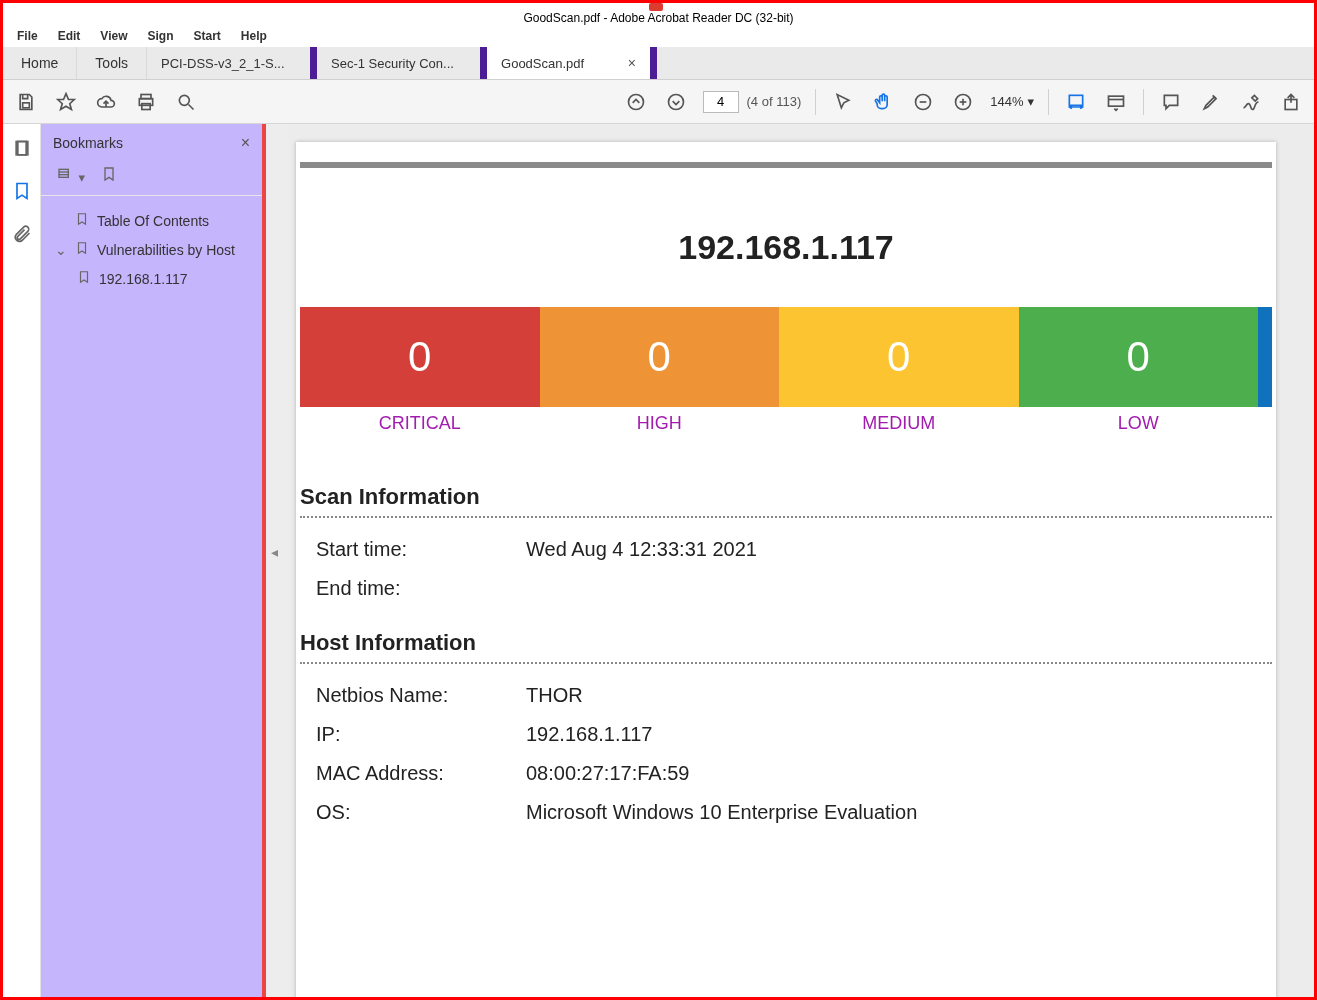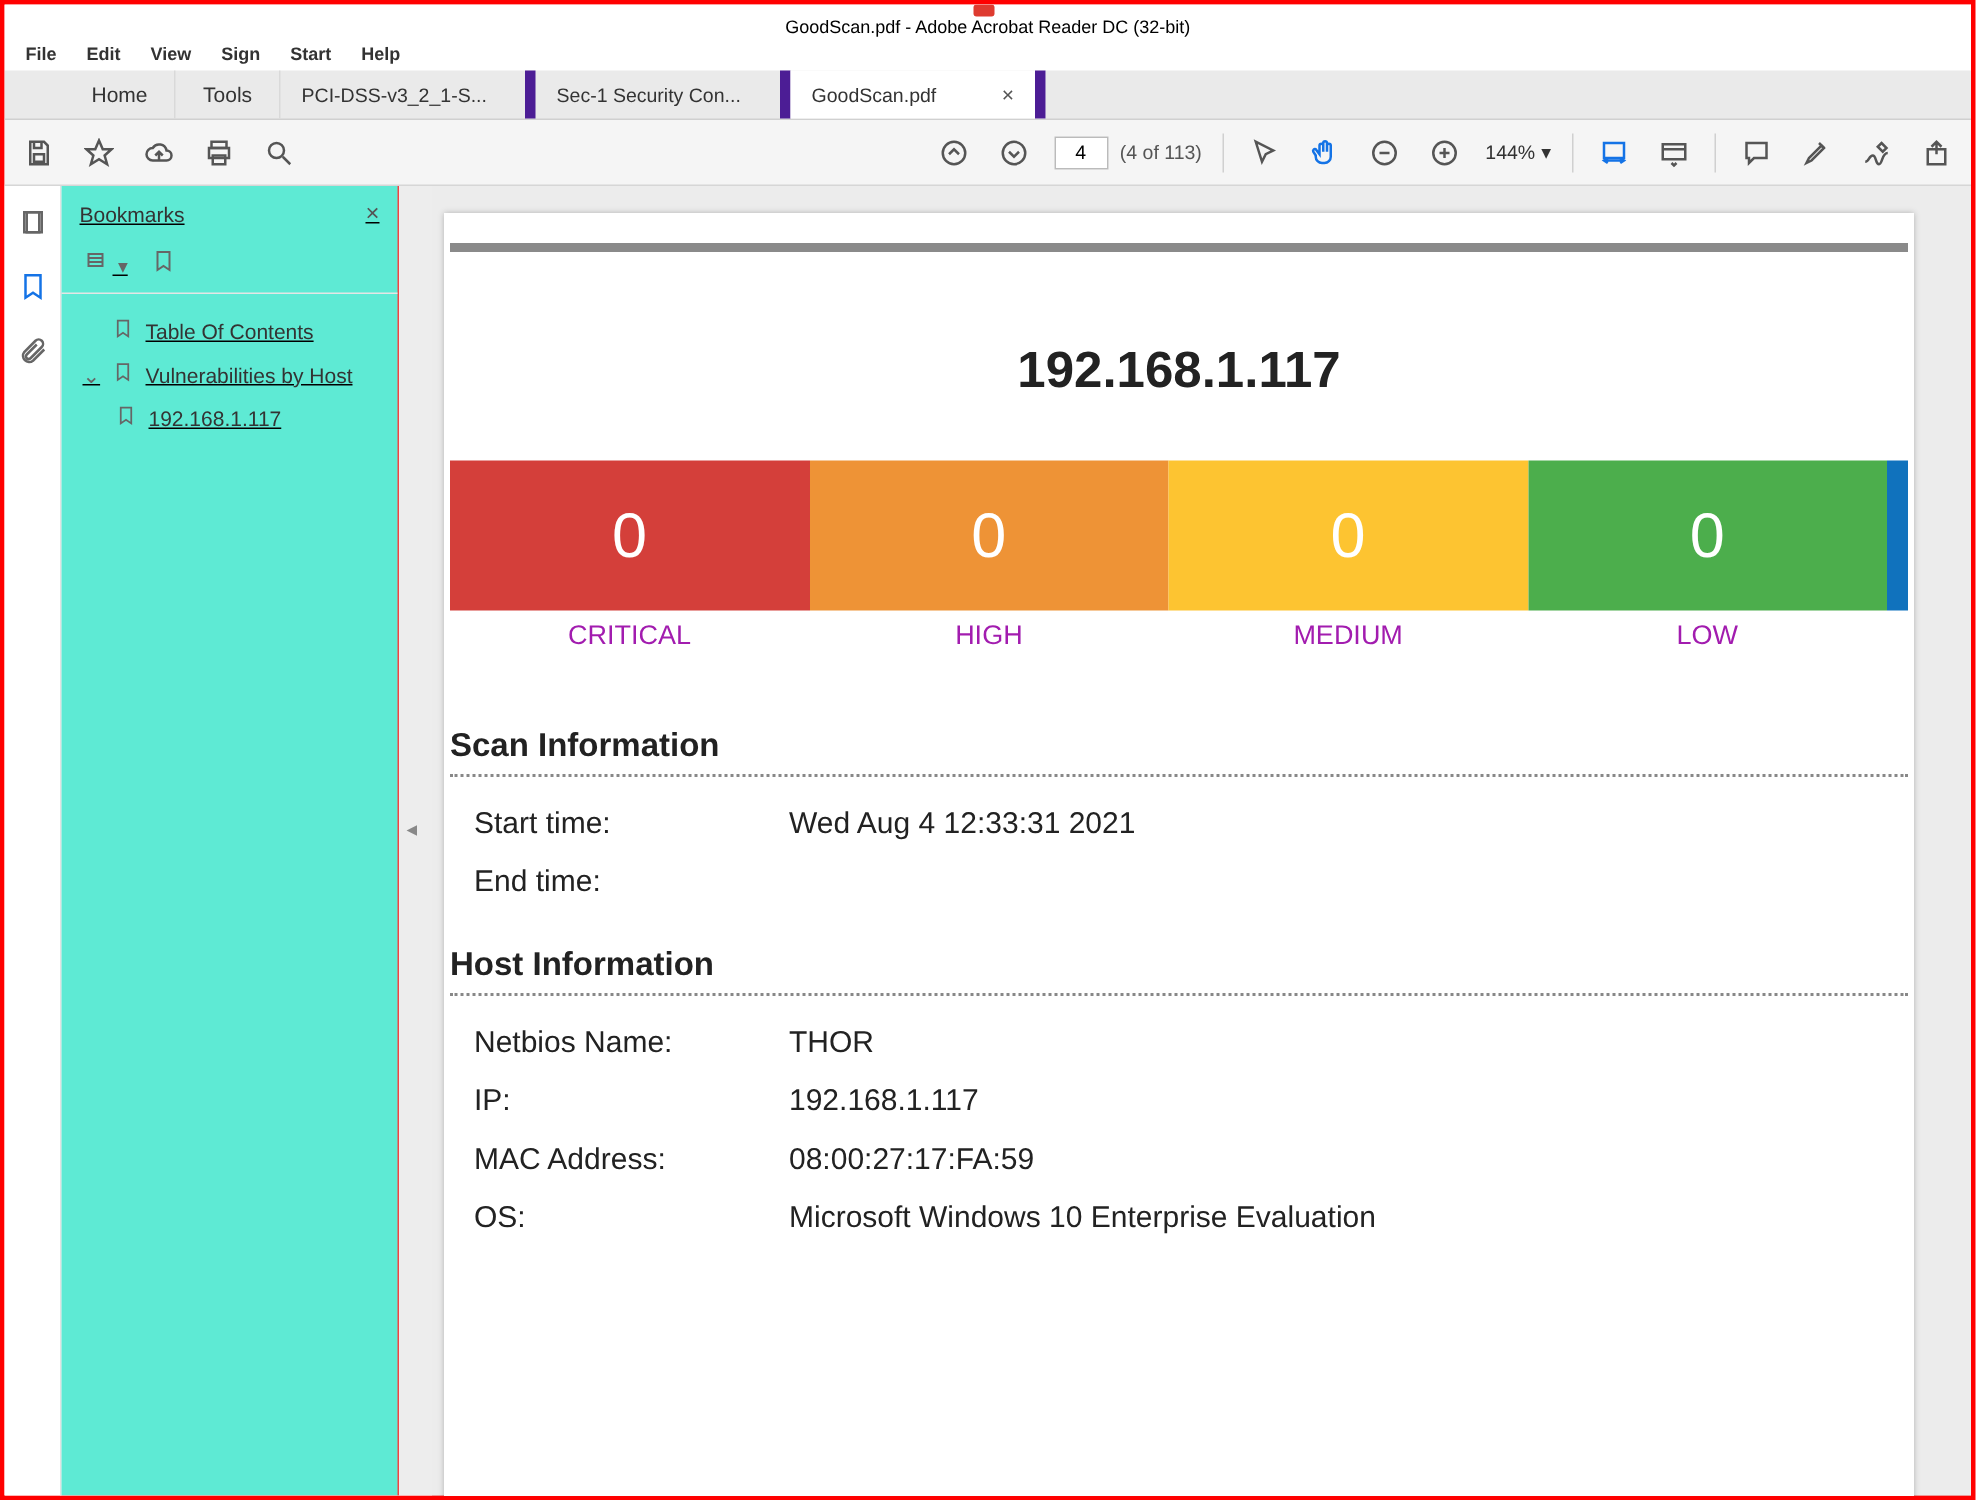--- a/index.html
+++ b/index.html
@@ -49,7 +49,6 @@
     align-items: flex-start;
     background: #eaeaea;
     border-bottom: 1px solid #d0d0d0;
-    padding-left: 40px;
   }
   .hometab {
     height:100%;

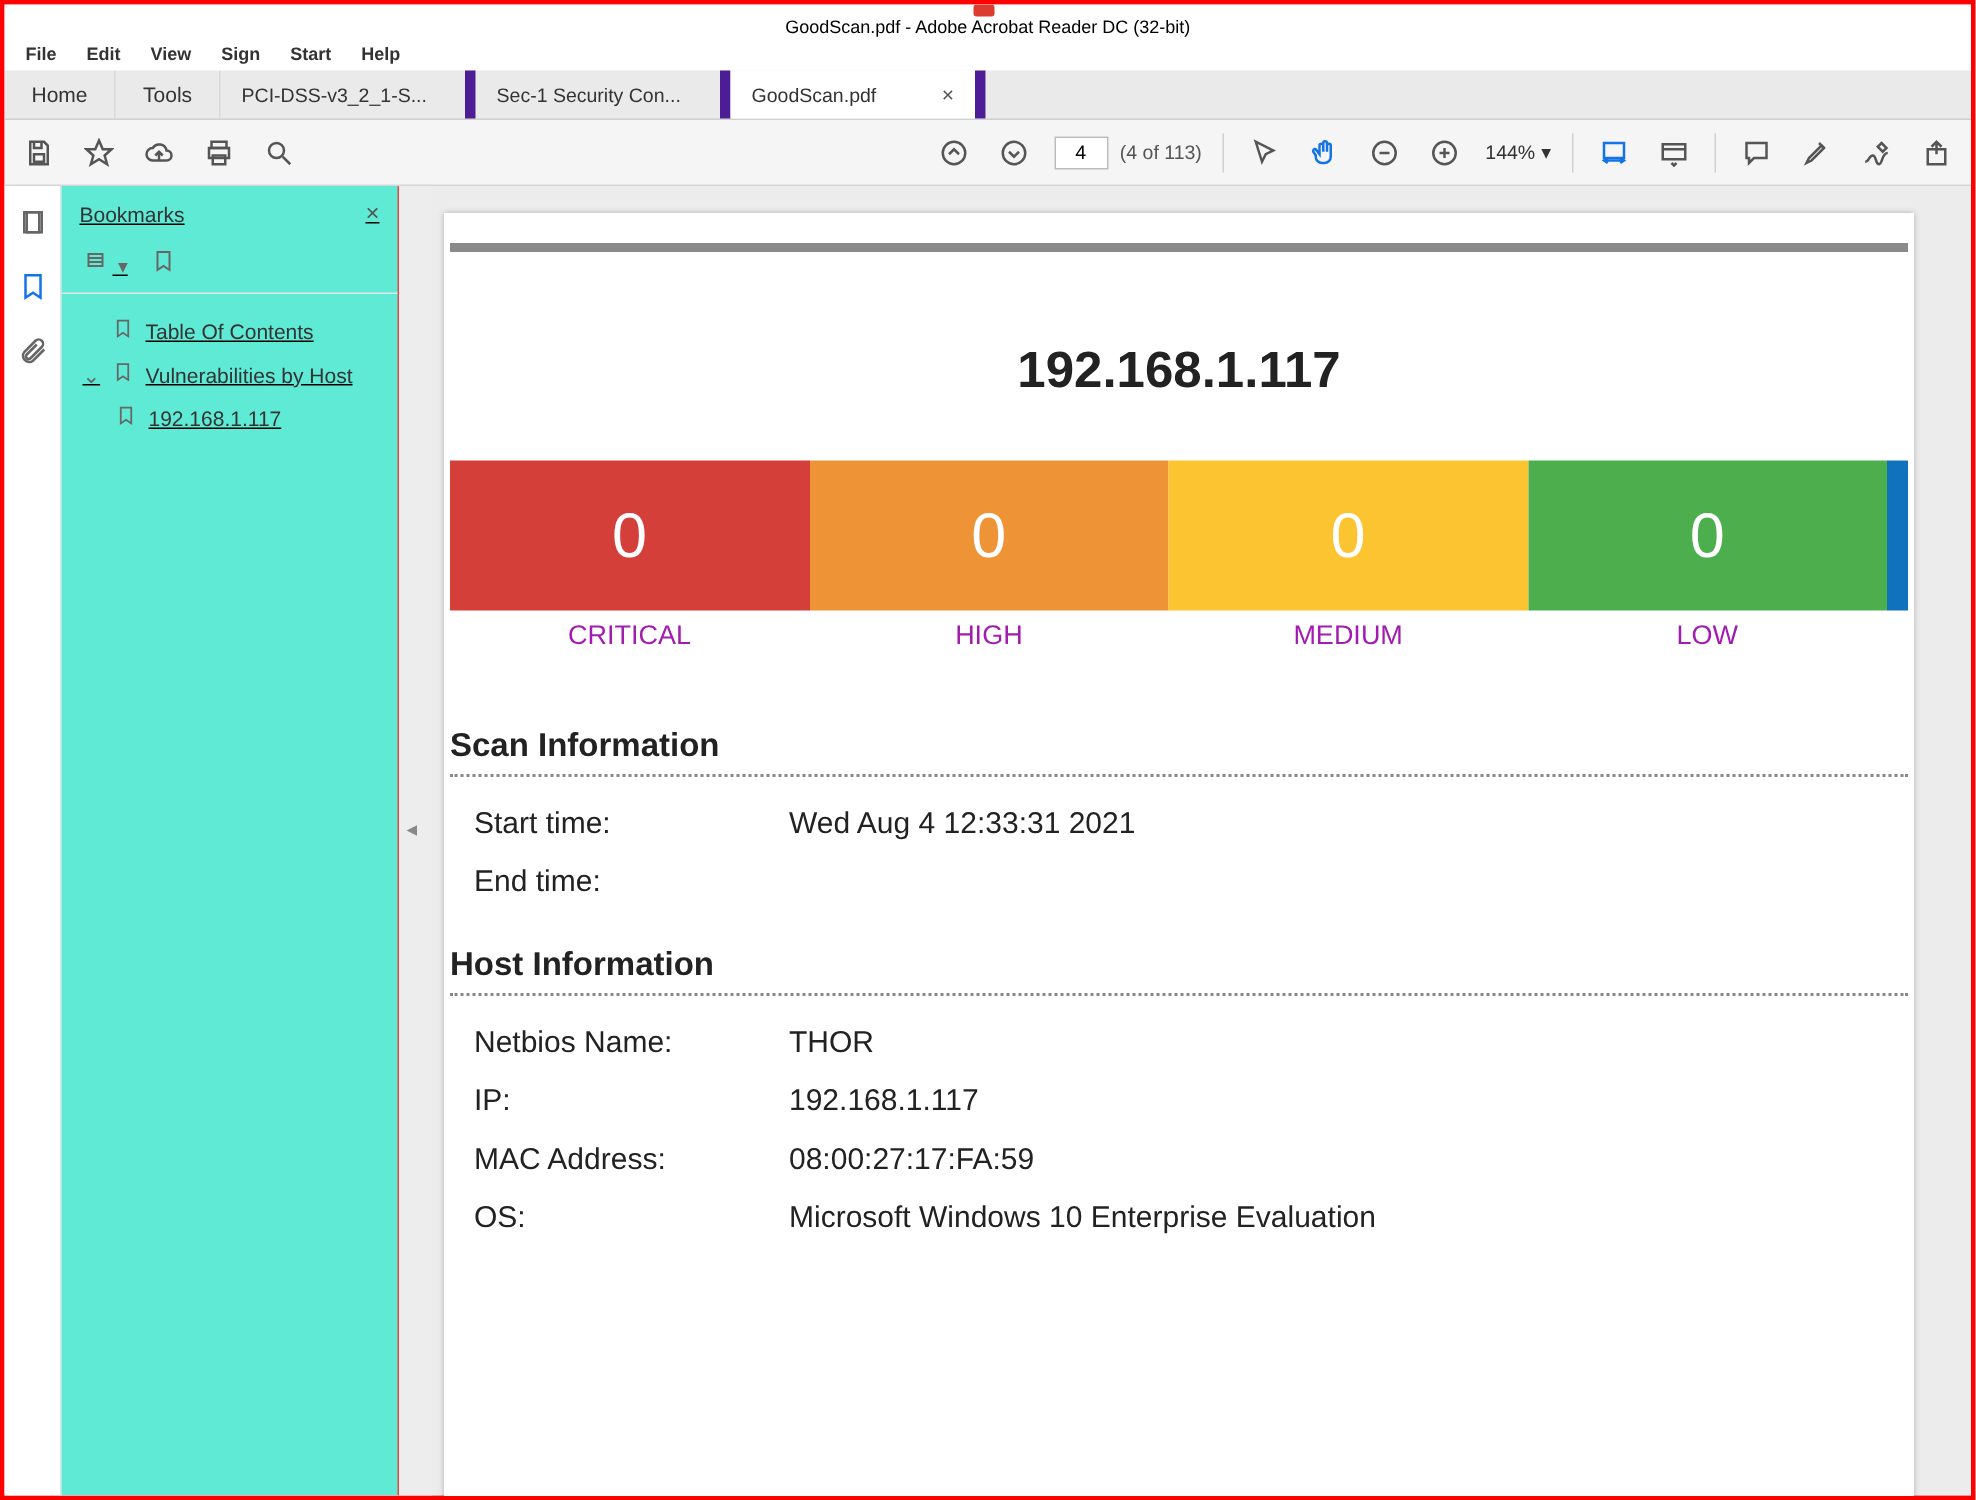--- a/index.html
+++ b/index.html
@@ -127,9 +127,8 @@
   
   .bookpanel {
     width:225px;
-    background:#5eead4;
-    border-right:1px solid #ef4444;
-    text-decoration:underline;
+    background:#c4b5fd;
+    border-right:4px solid #ef4444;
   }
   .bookpanel .hdr {
     display:flex; align-items:center; justify-content:space-between;

